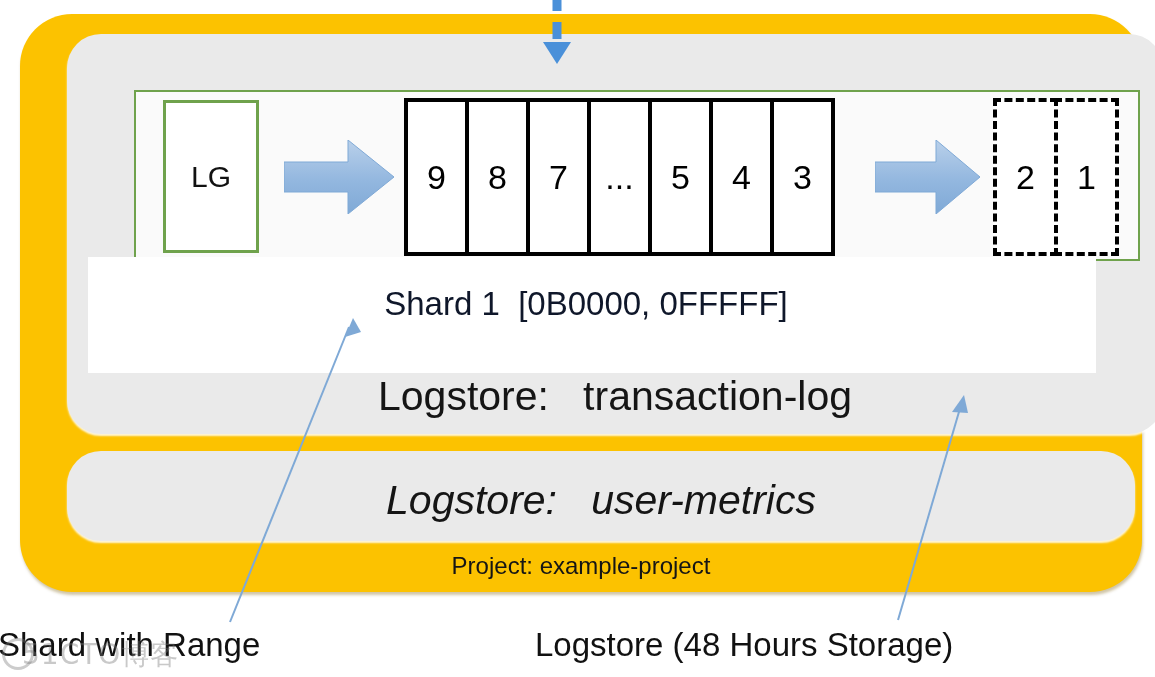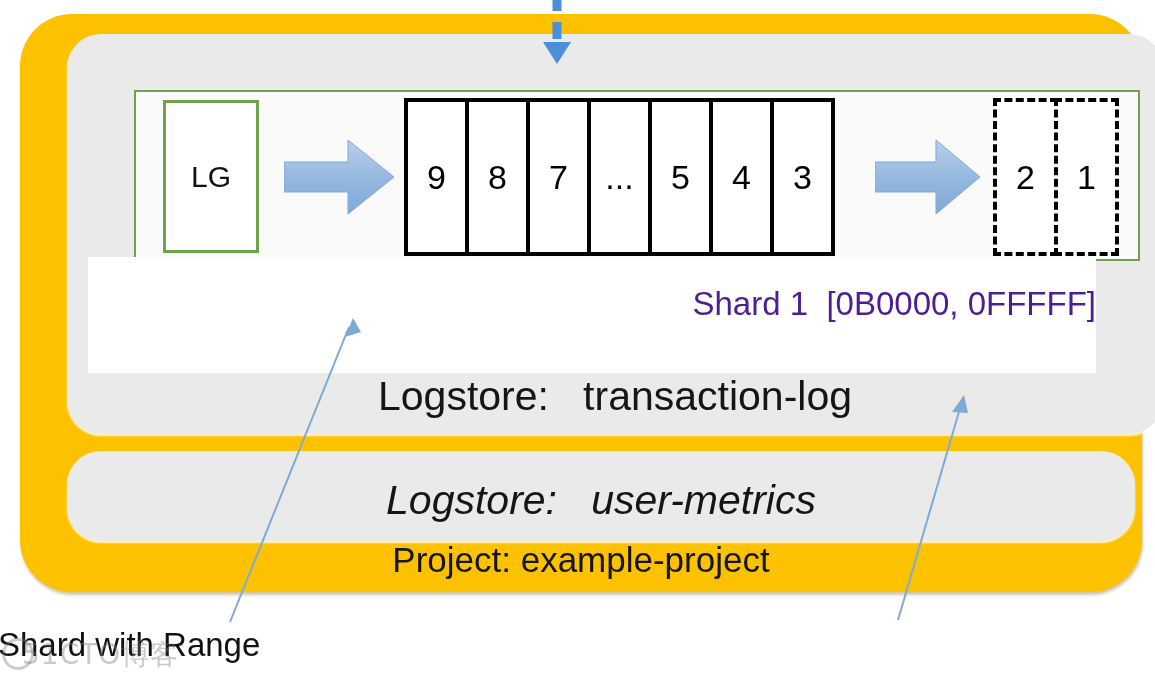--- a/index.html
+++ b/index.html
@@ -40,8 +40,8 @@
     background:#FFFFFF;
   }
   .shard-panel-label{
-    position:absolute;left:0;right:0;top:28px;text-align:right;
-    font-size:33px;color:#4c1d95;white-space:pre;
+    position:absolute;left:0;right:12px;top:28px;text-align:center;
+    font-size:33px;color:#0f172a;white-space:pre;
   }
 
   

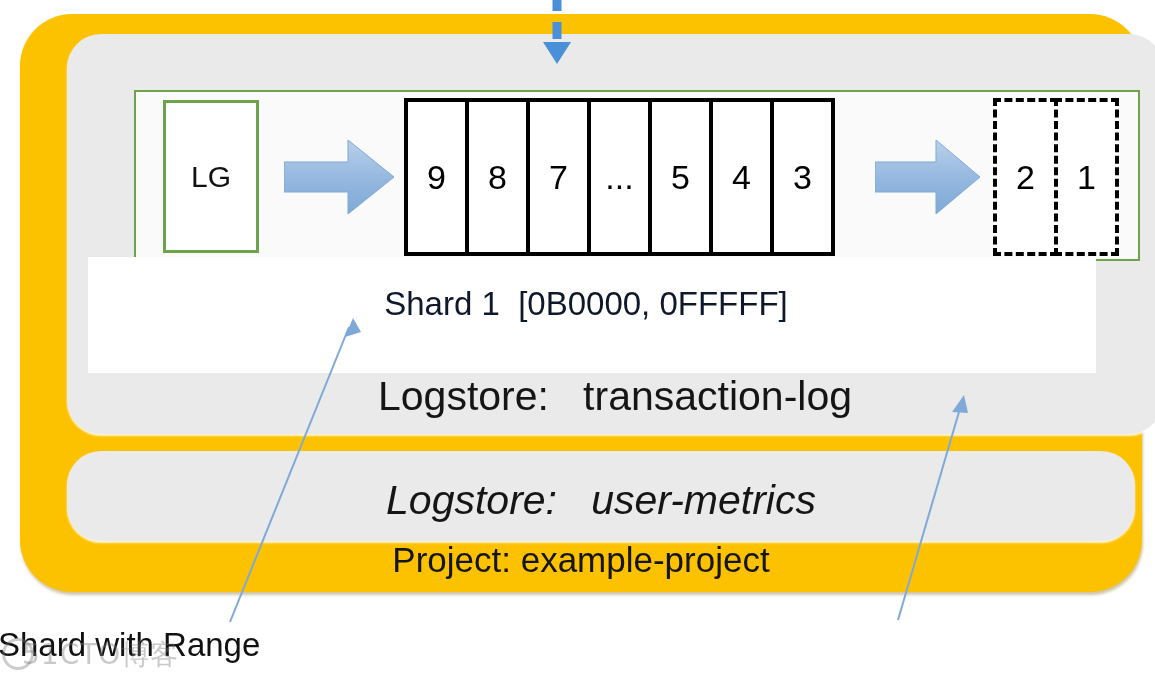--- a/index.html
+++ b/index.html
@@ -31,7 +31,7 @@
 
   .project-label{
     position:absolute;left:0;right:0;bottom:12px;text-align:center;
-    font-size:35px;color:#151515;white-space:pre;
+    font-size:24px;color:#151515;white-space:pre;
   }
 
   

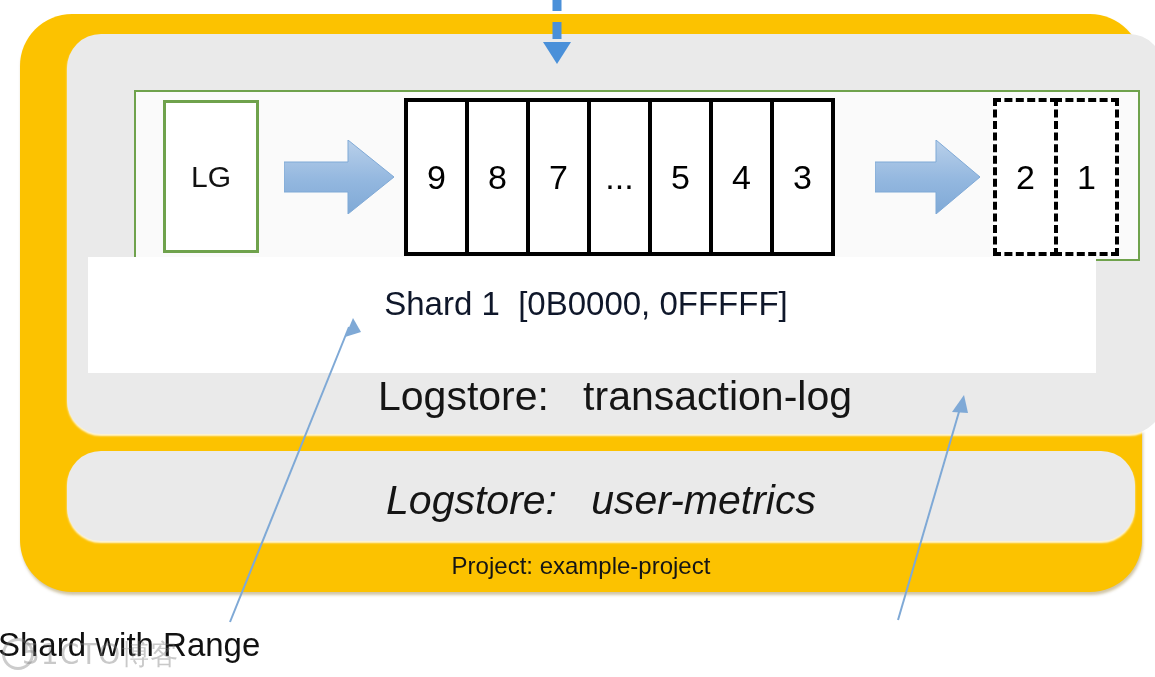--- a/index.html
+++ b/index.html
@@ -209,6 +209,7 @@
   </svg>
 
   <div class="caption left">Shard with Range</div>
+  <div class="caption right">Logstore (48 Hours Storage)</div>
 
   <div class="wm-ring"></div>
   <div class="watermark">51CTO博客</div>

